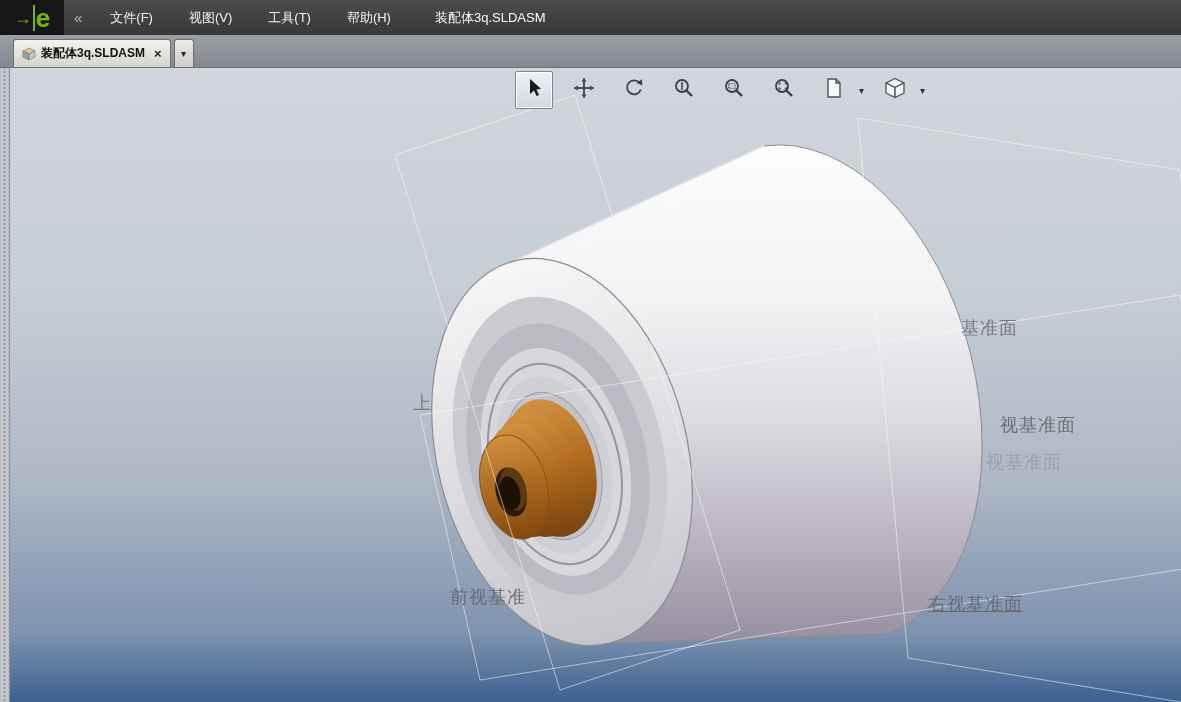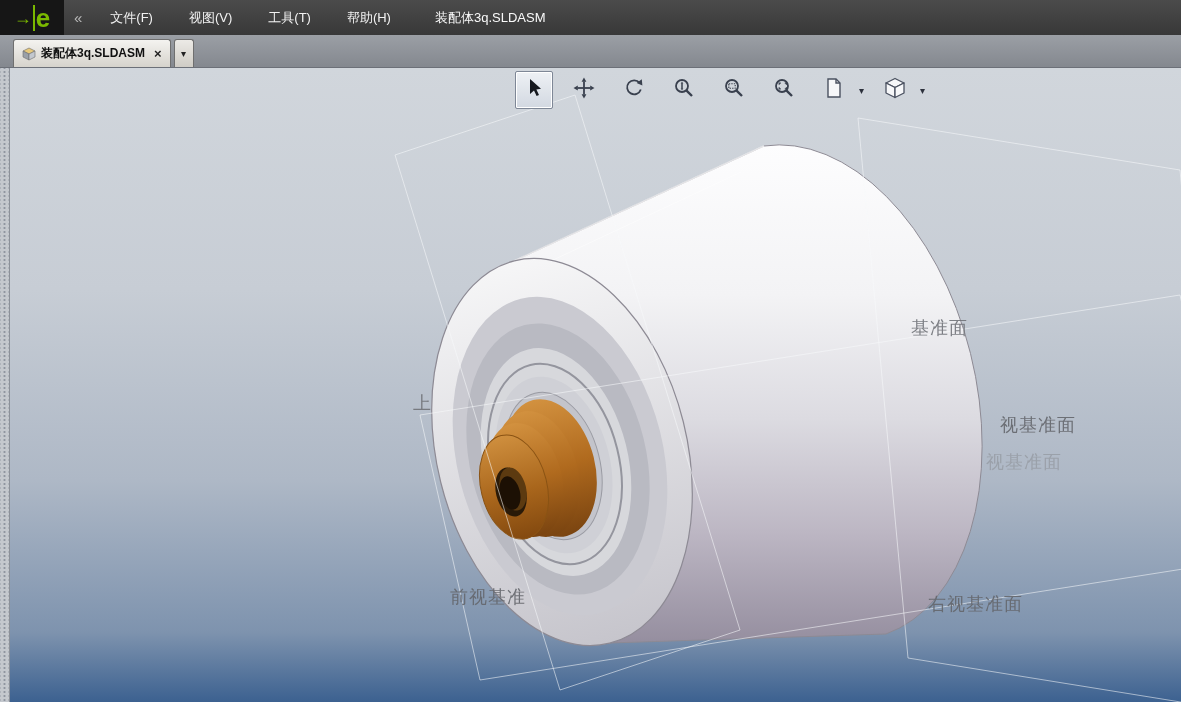--- a/index.html
+++ b/index.html
@@ -178,7 +178,7 @@
     </g>
   </svg>
 
-  <div class="plane-label" style="left:901px;top:248px;color:rgba(112,114,120,0.9);">基准面</div>
+  <div class="plane-label" style="left:951px;top:248px;color:rgba(112,114,120,0.9);">基准面</div>
   <div class="plane-label" style="left:990px;top:345px;color:rgba(100,102,108,0.9);">视基准面</div>
   <div class="plane-label" style="left:976px;top:382px;color:rgba(150,156,165,0.85);">视基准面</div>
   <div class="plane-label" style="left:918px;top:524px;color:rgba(100,102,108,0.9);">右视基准面</div>

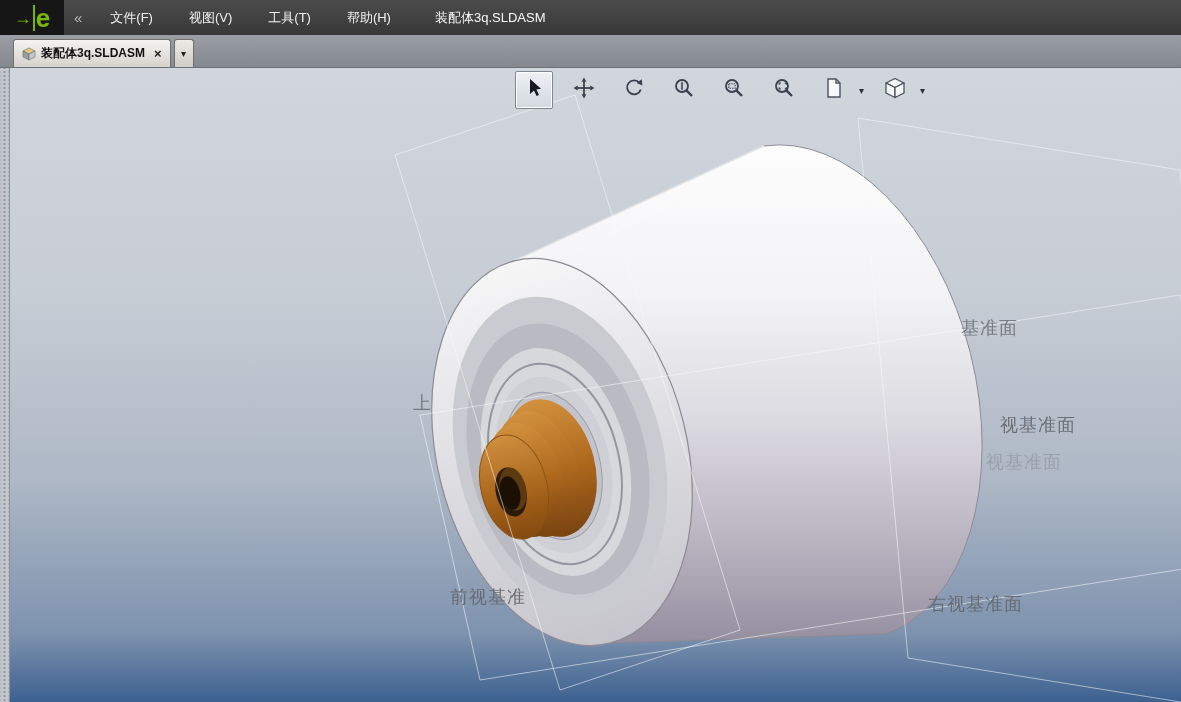--- a/index.html
+++ b/index.html
@@ -181,7 +181,7 @@
   <div class="plane-label" style="left:951px;top:248px;color:rgba(112,114,120,0.9);">基准面</div>
   <div class="plane-label" style="left:990px;top:345px;color:rgba(100,102,108,0.9);">视基准面</div>
   <div class="plane-label" style="left:976px;top:382px;color:rgba(150,156,165,0.85);">视基准面</div>
-  <div class="plane-label" style="left:918px;top:524px;color:rgba(100,102,108,0.9);">右视基准面</div>
+  <div class="plane-label" style="left:918px;top:524px;color:rgba(100,102,108,0.9);text-decoration:underline;">右视基准面</div>
   <div class="plane-label" style="left:440px;top:517px;color:rgba(100,102,108,0.9);">前视基准</div>
   <div class="plane-label" style="left:403px;top:323px;color:rgba(112,114,120,0.9);">上</div>
 

